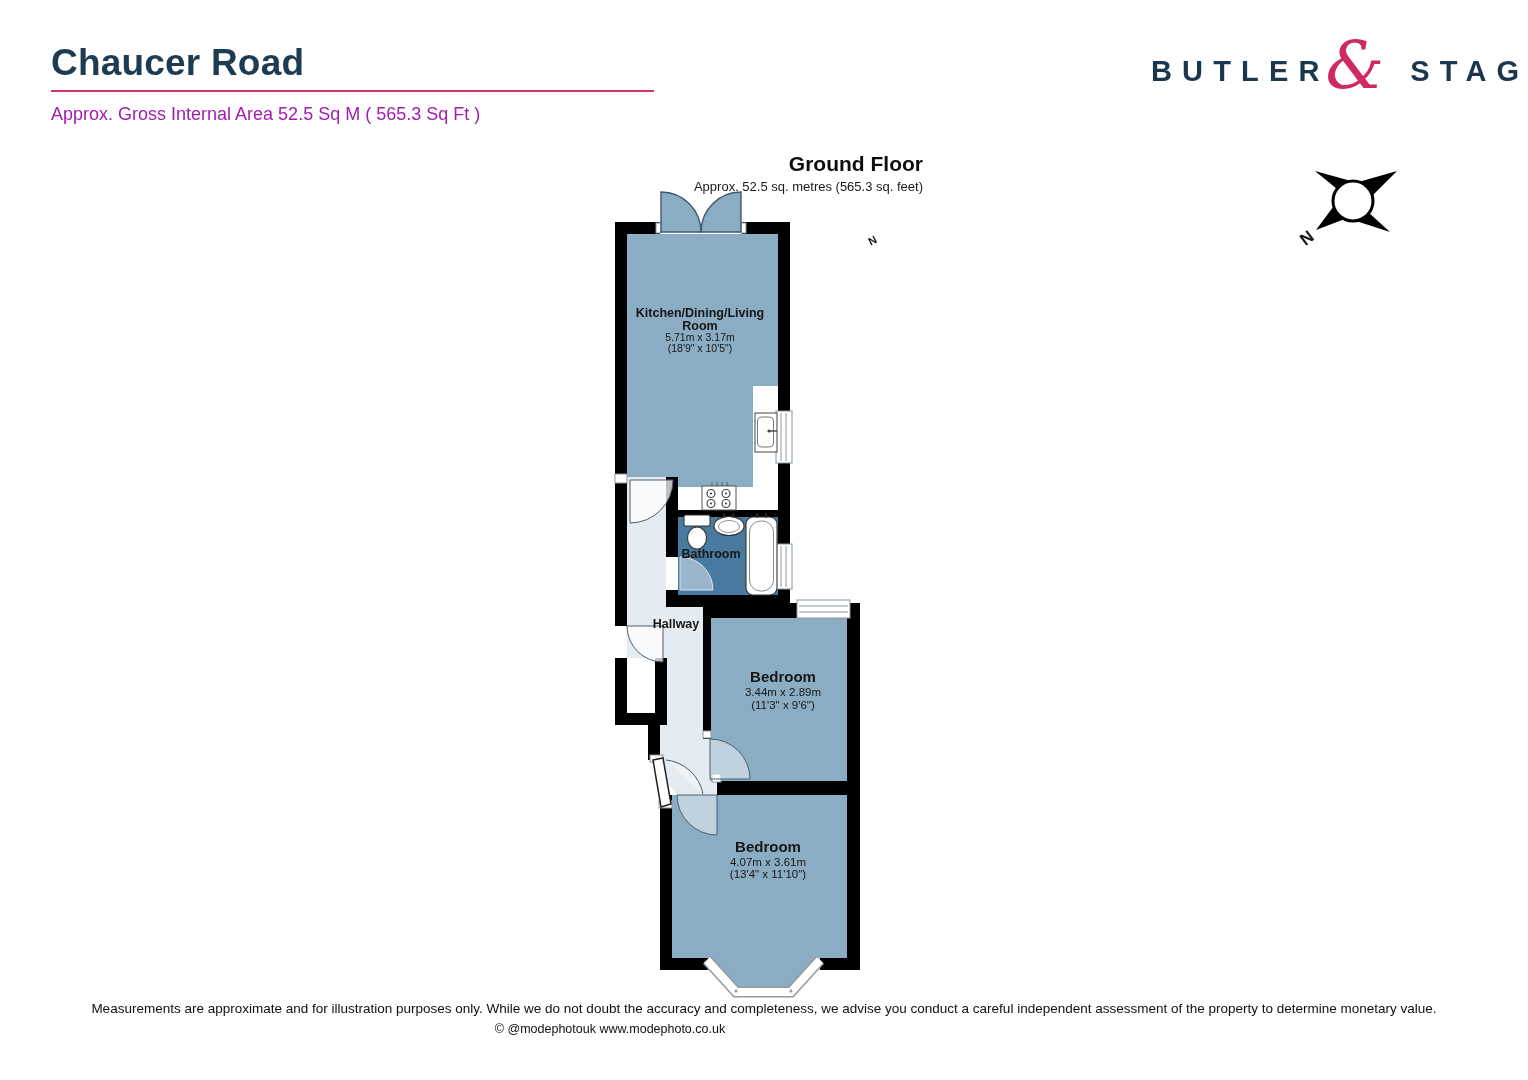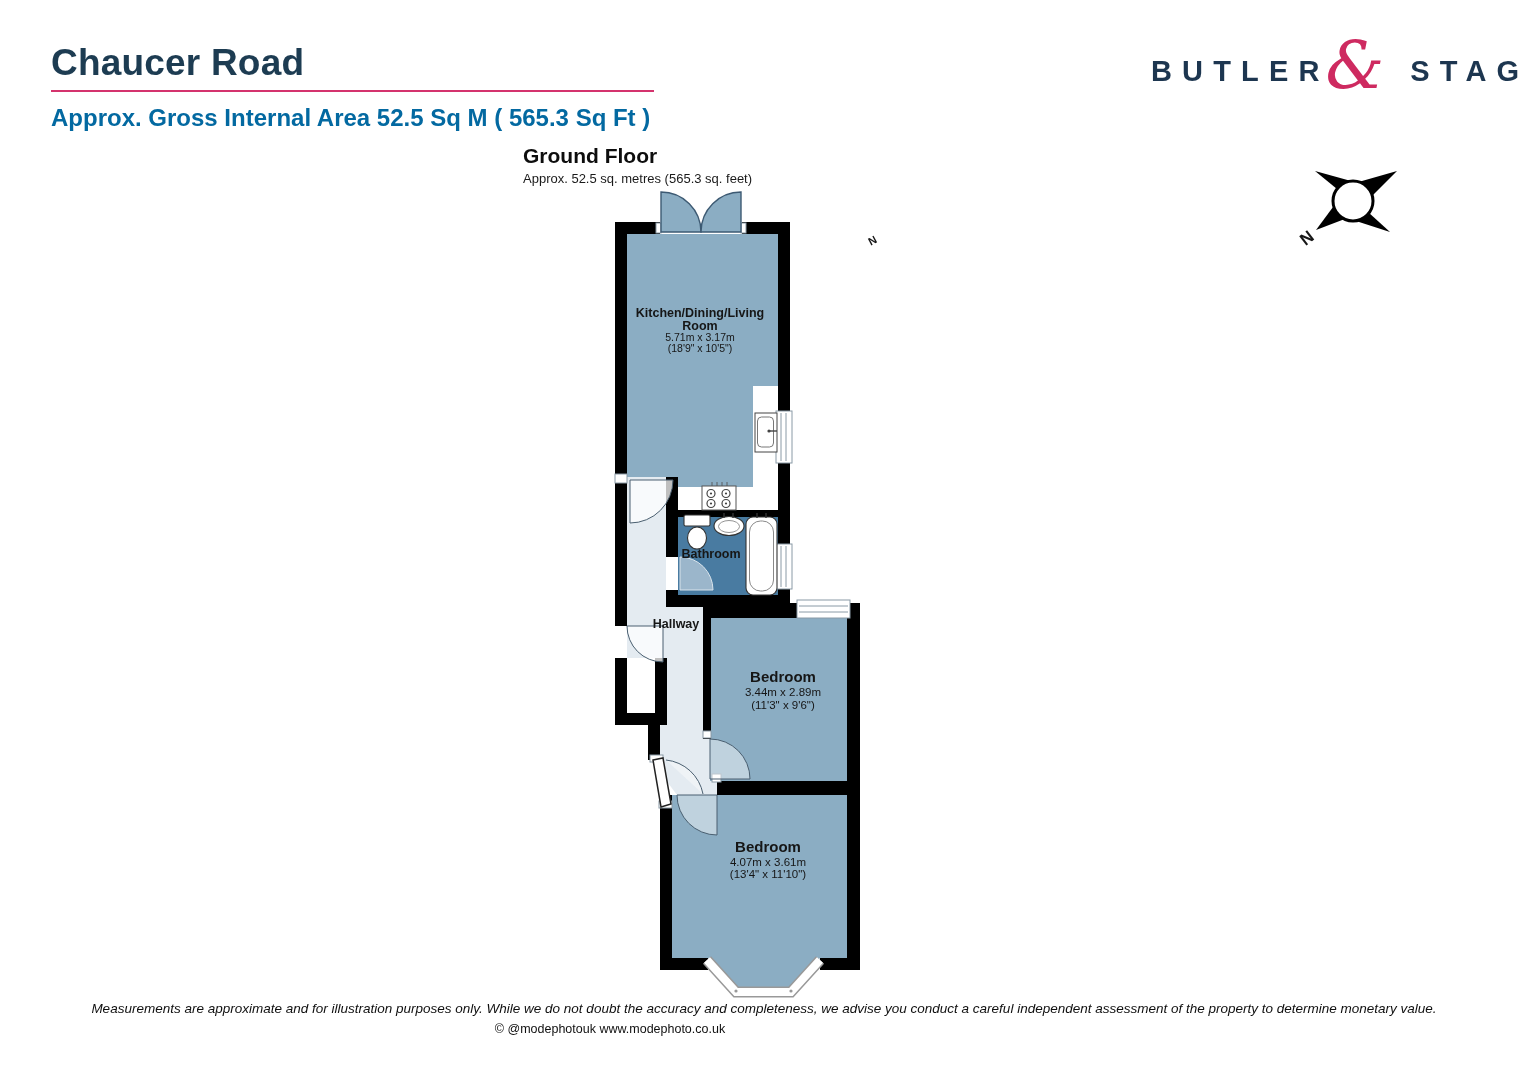--- a/index.html
+++ b/index.html
@@ -8,7 +8,7 @@
   .abs{position:absolute;}
   #title{left:51px;top:42px;font-size:37px;font-weight:700;color:#1d3c52;letter-spacing:0.2px;}
   #title-rule{left:51px;top:90px;width:603px;height:2px;background:#d4336d;}
-  #subtitle{left:51px;top:104px;font-size:24px;font-weight:700;color:#0369a1;}
+  #subtitle{left:51px;top:104px;font-size:18px;font-weight:400;color:#a21caf;}
   #logo{left:1127px;top:46px;display:flex;align-items:center;}
   #logo .word{font-size:29px;font-weight:700;color:#1d3650;letter-spacing:0.35em;margin-left:24px;}
   #logo .amp{font-family:"DejaVu Serif",serif;font-style:italic;font-size:66px;line-height:60px;

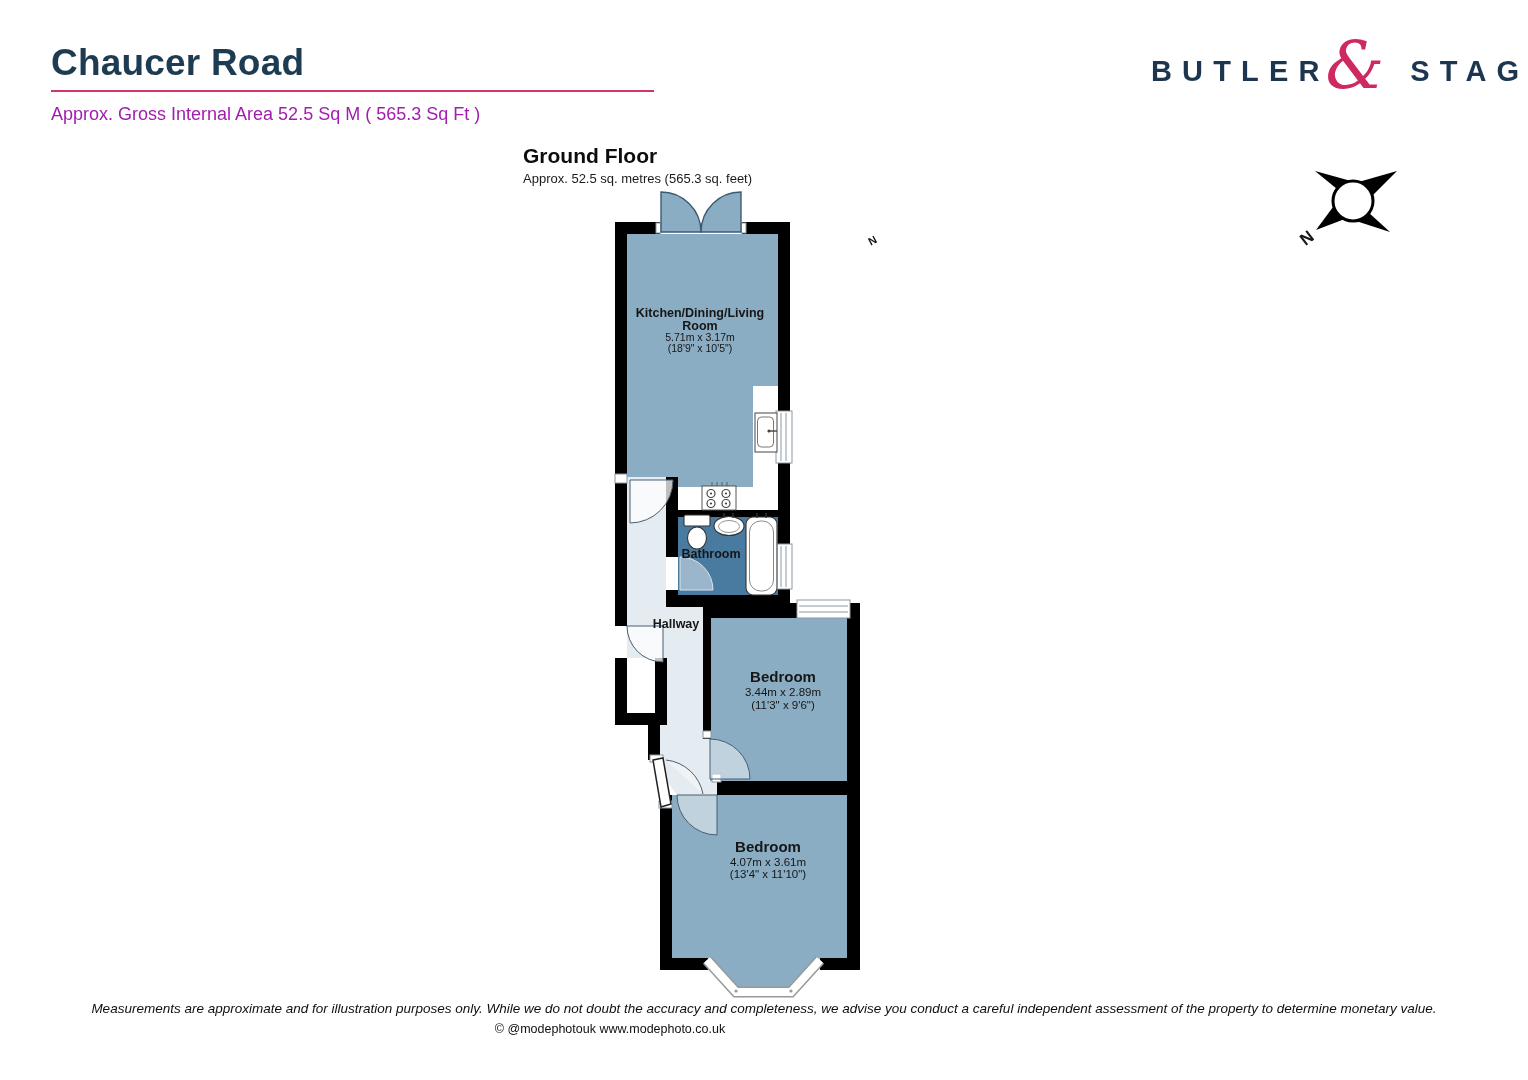--- a/index.html
+++ b/index.html
@@ -13,7 +13,7 @@
   #logo .word{font-size:29px;font-weight:700;color:#1d3650;letter-spacing:0.35em;margin-left:24px;}
   #logo .amp{font-family:"DejaVu Serif",serif;font-style:italic;font-size:66px;line-height:60px;
              color:#ce2a60;margin:-10px 2px 0 -4px;font-weight:400;}
-  #floor-head{left:523px;top:144px;width:400px;text-align:left;}
+  #floor-head{left:523px;top:152px;width:400px;text-align:right;}
   #floor-title{font-size:21px;font-weight:700;color:#0d0d0d;}
   #floor-sub{font-size:13px;color:#1a1a1a;margin-top:3px;}
   #disclaimer{left:0;top:1001px;width:1528px;text-align:center;font-size:13.5px;color:#0f0f0f;font-style:italic;}

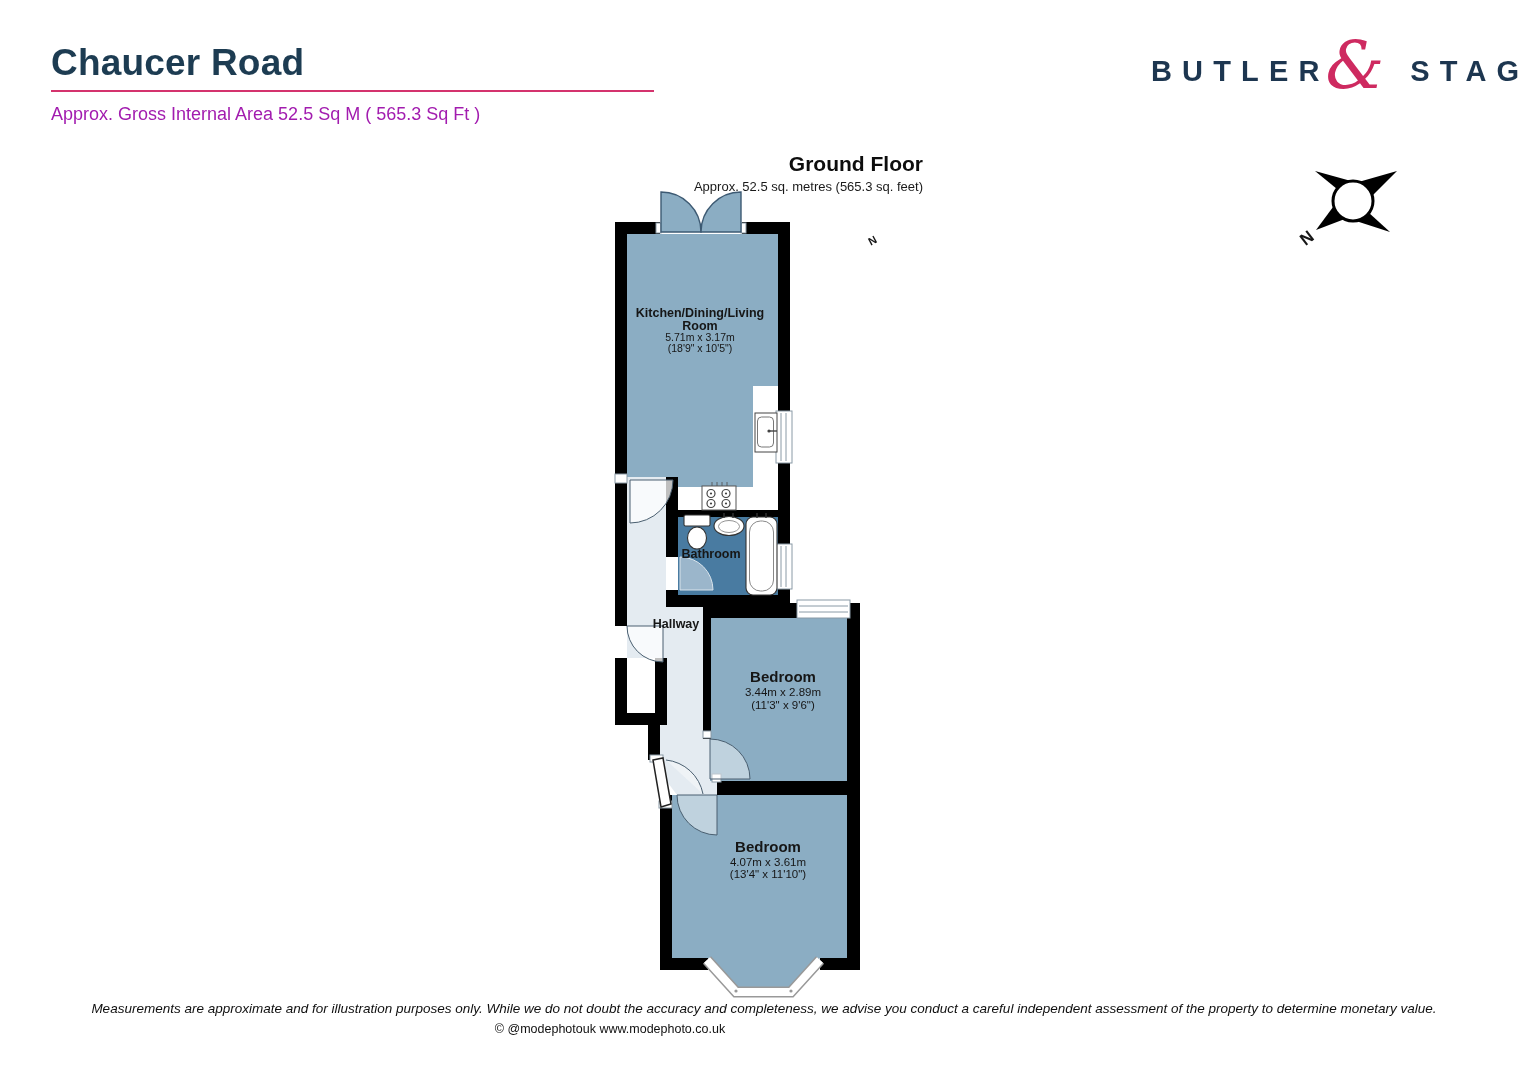--- a/index.html
+++ b/index.html
@@ -16,7 +16,7 @@
   #floor-head{left:523px;top:152px;width:400px;text-align:right;}
   #floor-title{font-size:21px;font-weight:700;color:#0d0d0d;}
   #floor-sub{font-size:13px;color:#1a1a1a;margin-top:3px;}
-  #disclaimer{left:0;top:1001px;width:1528px;text-align:center;font-size:13.5px;color:#0f0f0f;font-style:italic;}
+  #disclaimer{left:0;top:1001px;width:1528px;text-align:center;font-size:13.5px;color:#0f0f0f;}
   #credit{left:0;top:1022px;width:1220px;text-align:center;font-size:12.5px;color:#0f0f0f;}
   svg text{font-family:"Liberation Sans",sans-serif;fill:#161616;}
 </style>

